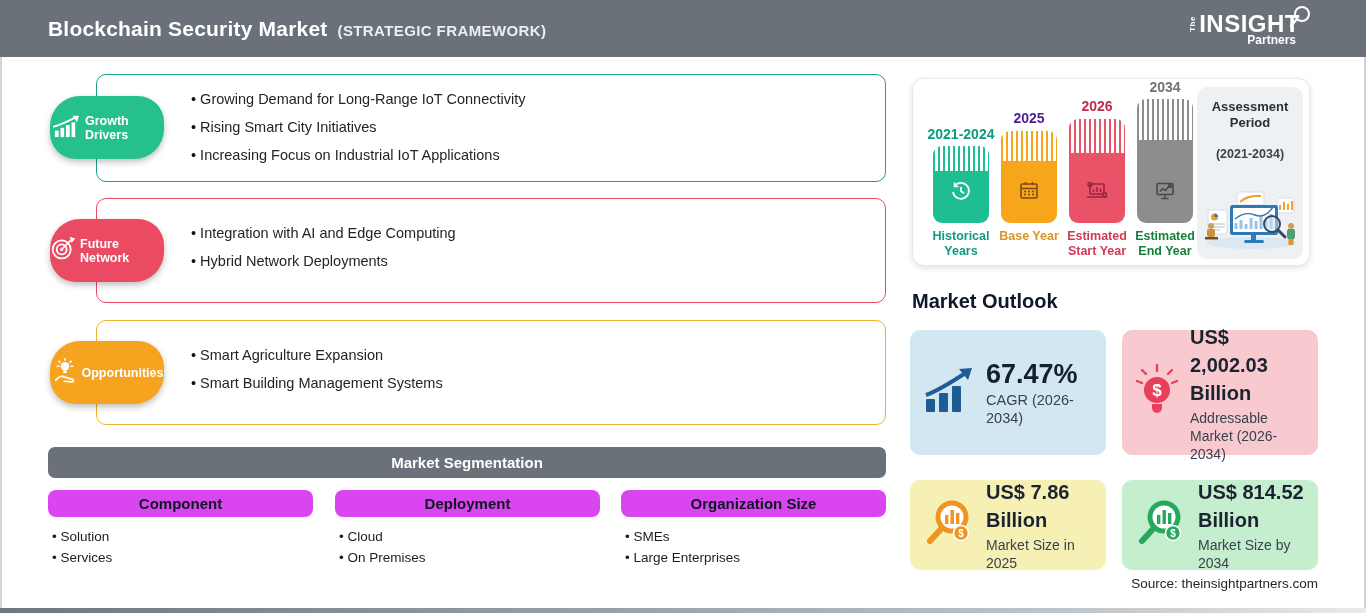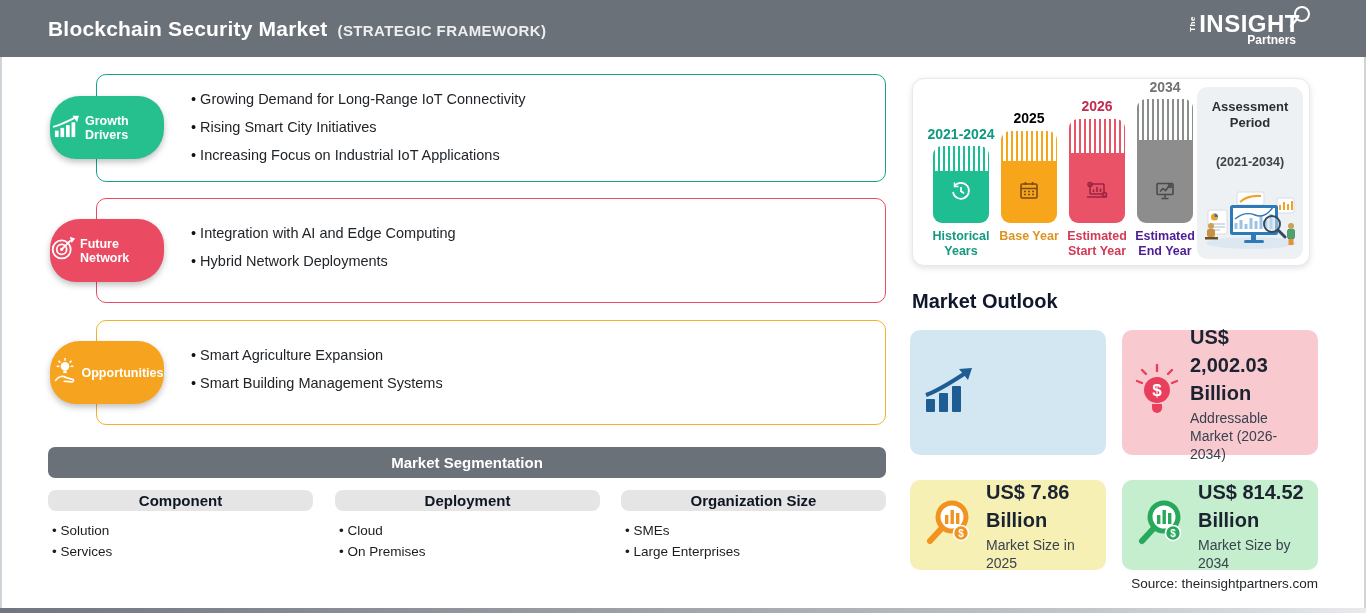--- a/index.html
+++ b/index.html
@@ -75,7 +75,7 @@
   .t3 .solid { background:#ea5268; } .t4 .solid { background:#8d8d8d; }
   .tyear { position:absolute; width:110px; text-align:center; font-size:14px; font-weight:bold; }
   .tyear.y1 { left:-7px;  top:47px; color:#0c9b7e; }
-  .tyear.y2 { left:61px;  top:31px; color:#000000; }
+  .tyear.y2 { left:61px;  top:31px; color:#4c1d95; }
   .tyear.y3 { left:129px; top:19px; color:#c22b4e; }
   .tyear.y4 { left:197px; top:0px;  color:#737373; }
   .tlabel { position:absolute; top:150px; width:70px; text-align:center; font-size:12.5px;

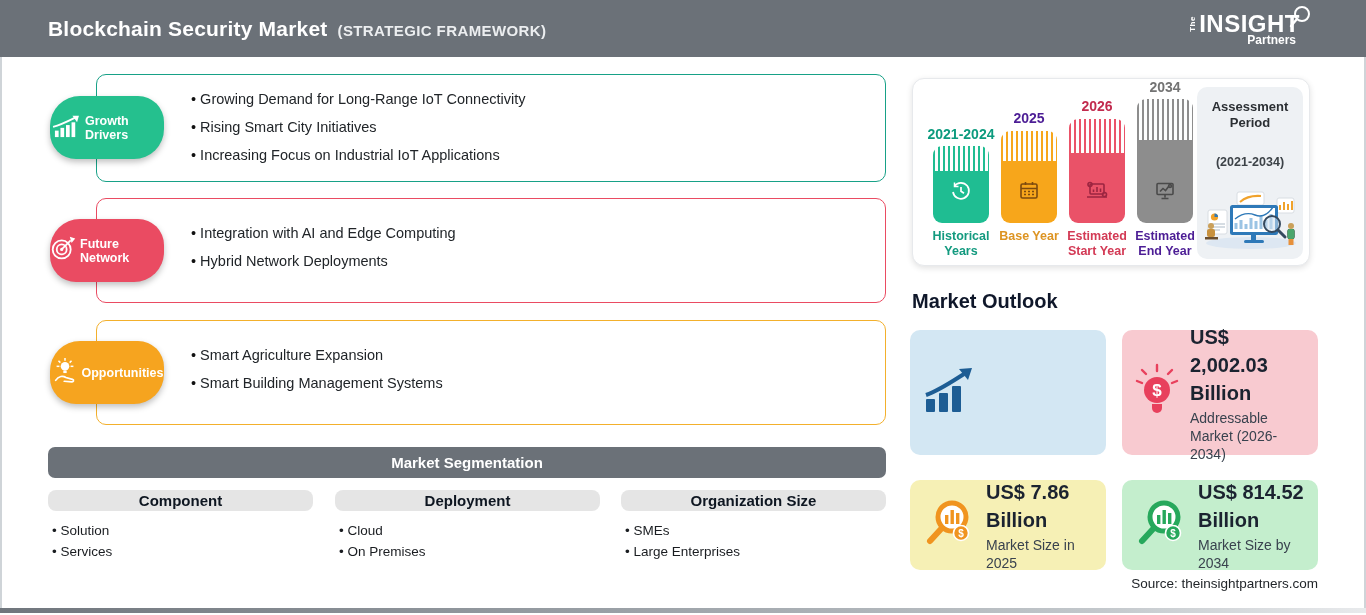--- a/index.html
+++ b/index.html
@@ -87,7 +87,7 @@
   .assess { position:absolute; left:284px; top:8px; width:106px; height:172px; background:#eef1f4;
             border-radius:10px; text-align:center; padding-top:12px; }
   .assess .atitle { font-size:13px; font-weight:bold; color:#2b2f33; line-height:16px;text-align:center; }
-  .assess .arange { font-size:12.5px; font-weight:bold; color:#3c4247; margin-top:24px; }
+  .assess .arange { font-size:12.5px; font-weight:bold; color:#3c4247; margin-top:16px; }
   .assess .illus { position:absolute; left:4px; bottom:5px; }
 
   

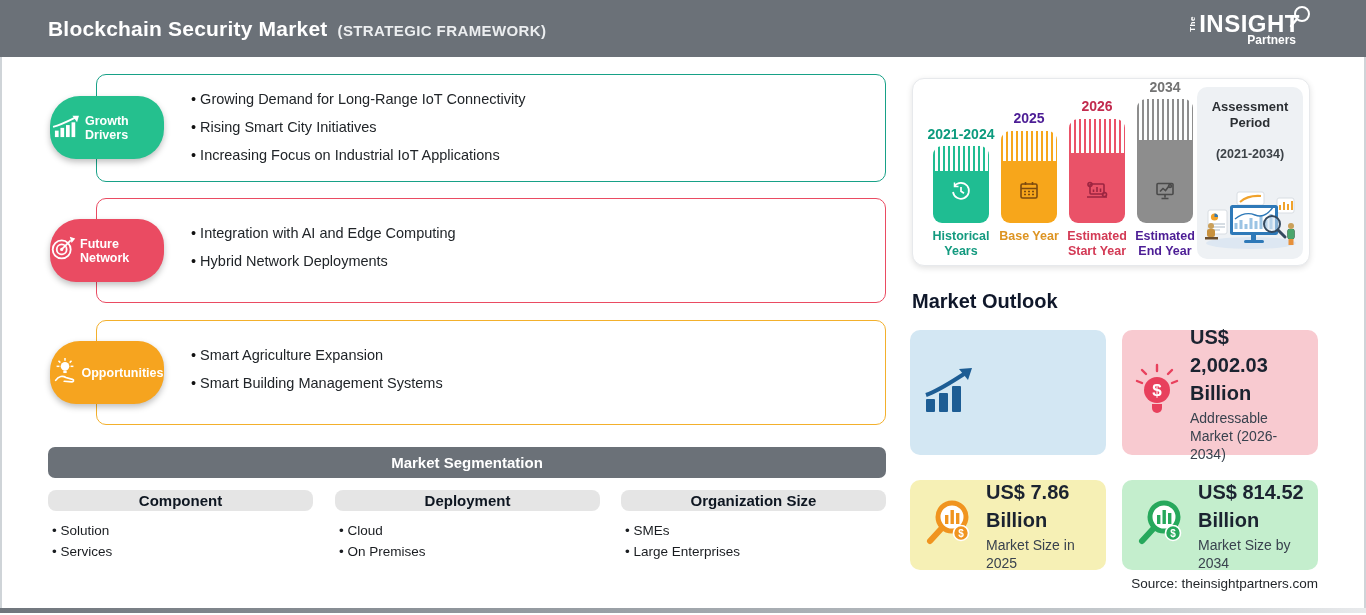--- a/index.html
+++ b/index.html
@@ -83,7 +83,7 @@
   .tlabel.l1 { left:13px;  color:#139a7f; }
   .tlabel.l2 { left:81px;  color:#dd9422;text-align:center; }
   .tlabel.l3 { left:149px; color:#d33a55; }
-  .tlabel.l4 { left:217px; color:#4c1d95; }
+  .tlabel.l4 { left:217px; color:#15803d; }
   .assess { position:absolute; left:284px; top:8px; width:106px; height:172px; background:#eef1f4;
             border-radius:10px; text-align:center; padding-top:12px; }
   .assess .atitle { font-size:13px; font-weight:bold; color:#2b2f33; line-height:16px;text-align:center; }

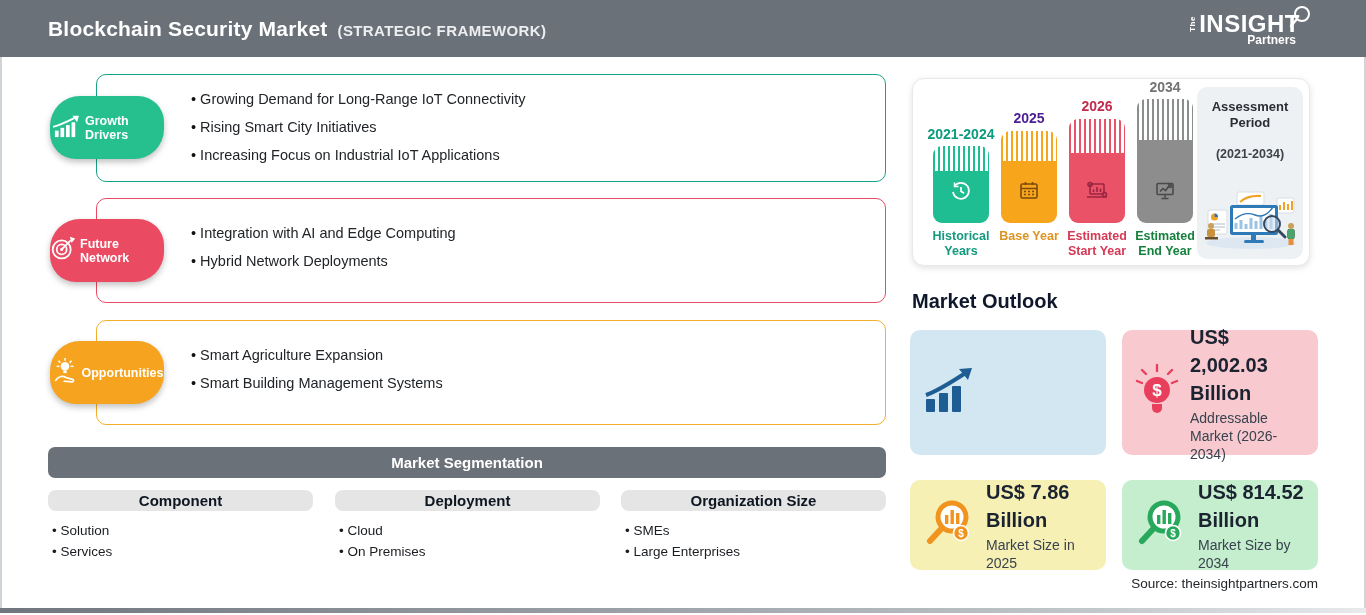--- a/index.html
+++ b/index.html
@@ -334,6 +334,10 @@
         <path d="M37 2 l13 -1 -4 12 z" fill="#1d5d94"></path>
       </svg>
     </span>
+    <div class="otext">
+      <div class="oval">67.47%</div>
+      <div class="odesc">CAGR (2026-2034)</div>
+    </div>
   </div>
 
   <div class="ocard pink">

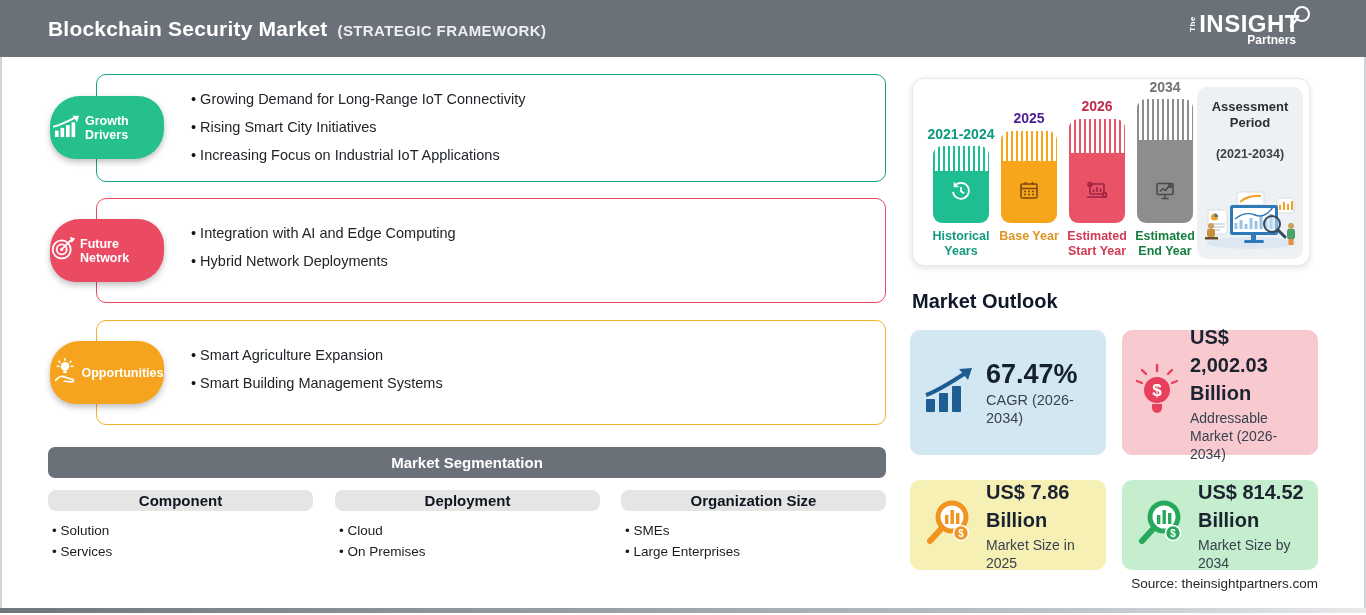--- a/index.html
+++ b/index.html
@@ -50,7 +50,7 @@
             color:#fff; font-size:15px; font-weight:bold; }
   .segcol { position:absolute; top:490px; width:265px; }
   .segcol.c1 { left:48px; } .segcol.c2 { left:335px; } .segcol.c3 { left:621px; }
-  .segcol .colhead { height:21px; background:#e5e5e5; border-radius:8px; display:flex; align-items:center;
+  .segcol .colhead { height:27px; background:#d946ef; border-radius:8px; display:flex; align-items:center;
                      justify-content:center; font-size:15px; font-weight:bold; color:#0e1621; }
   .segcol ul { list-style:none; margin-top:9px; padding-left:4px; }
   .segcol li { font-size:13.5px; color:#1a1d21; line-height:21px; }

